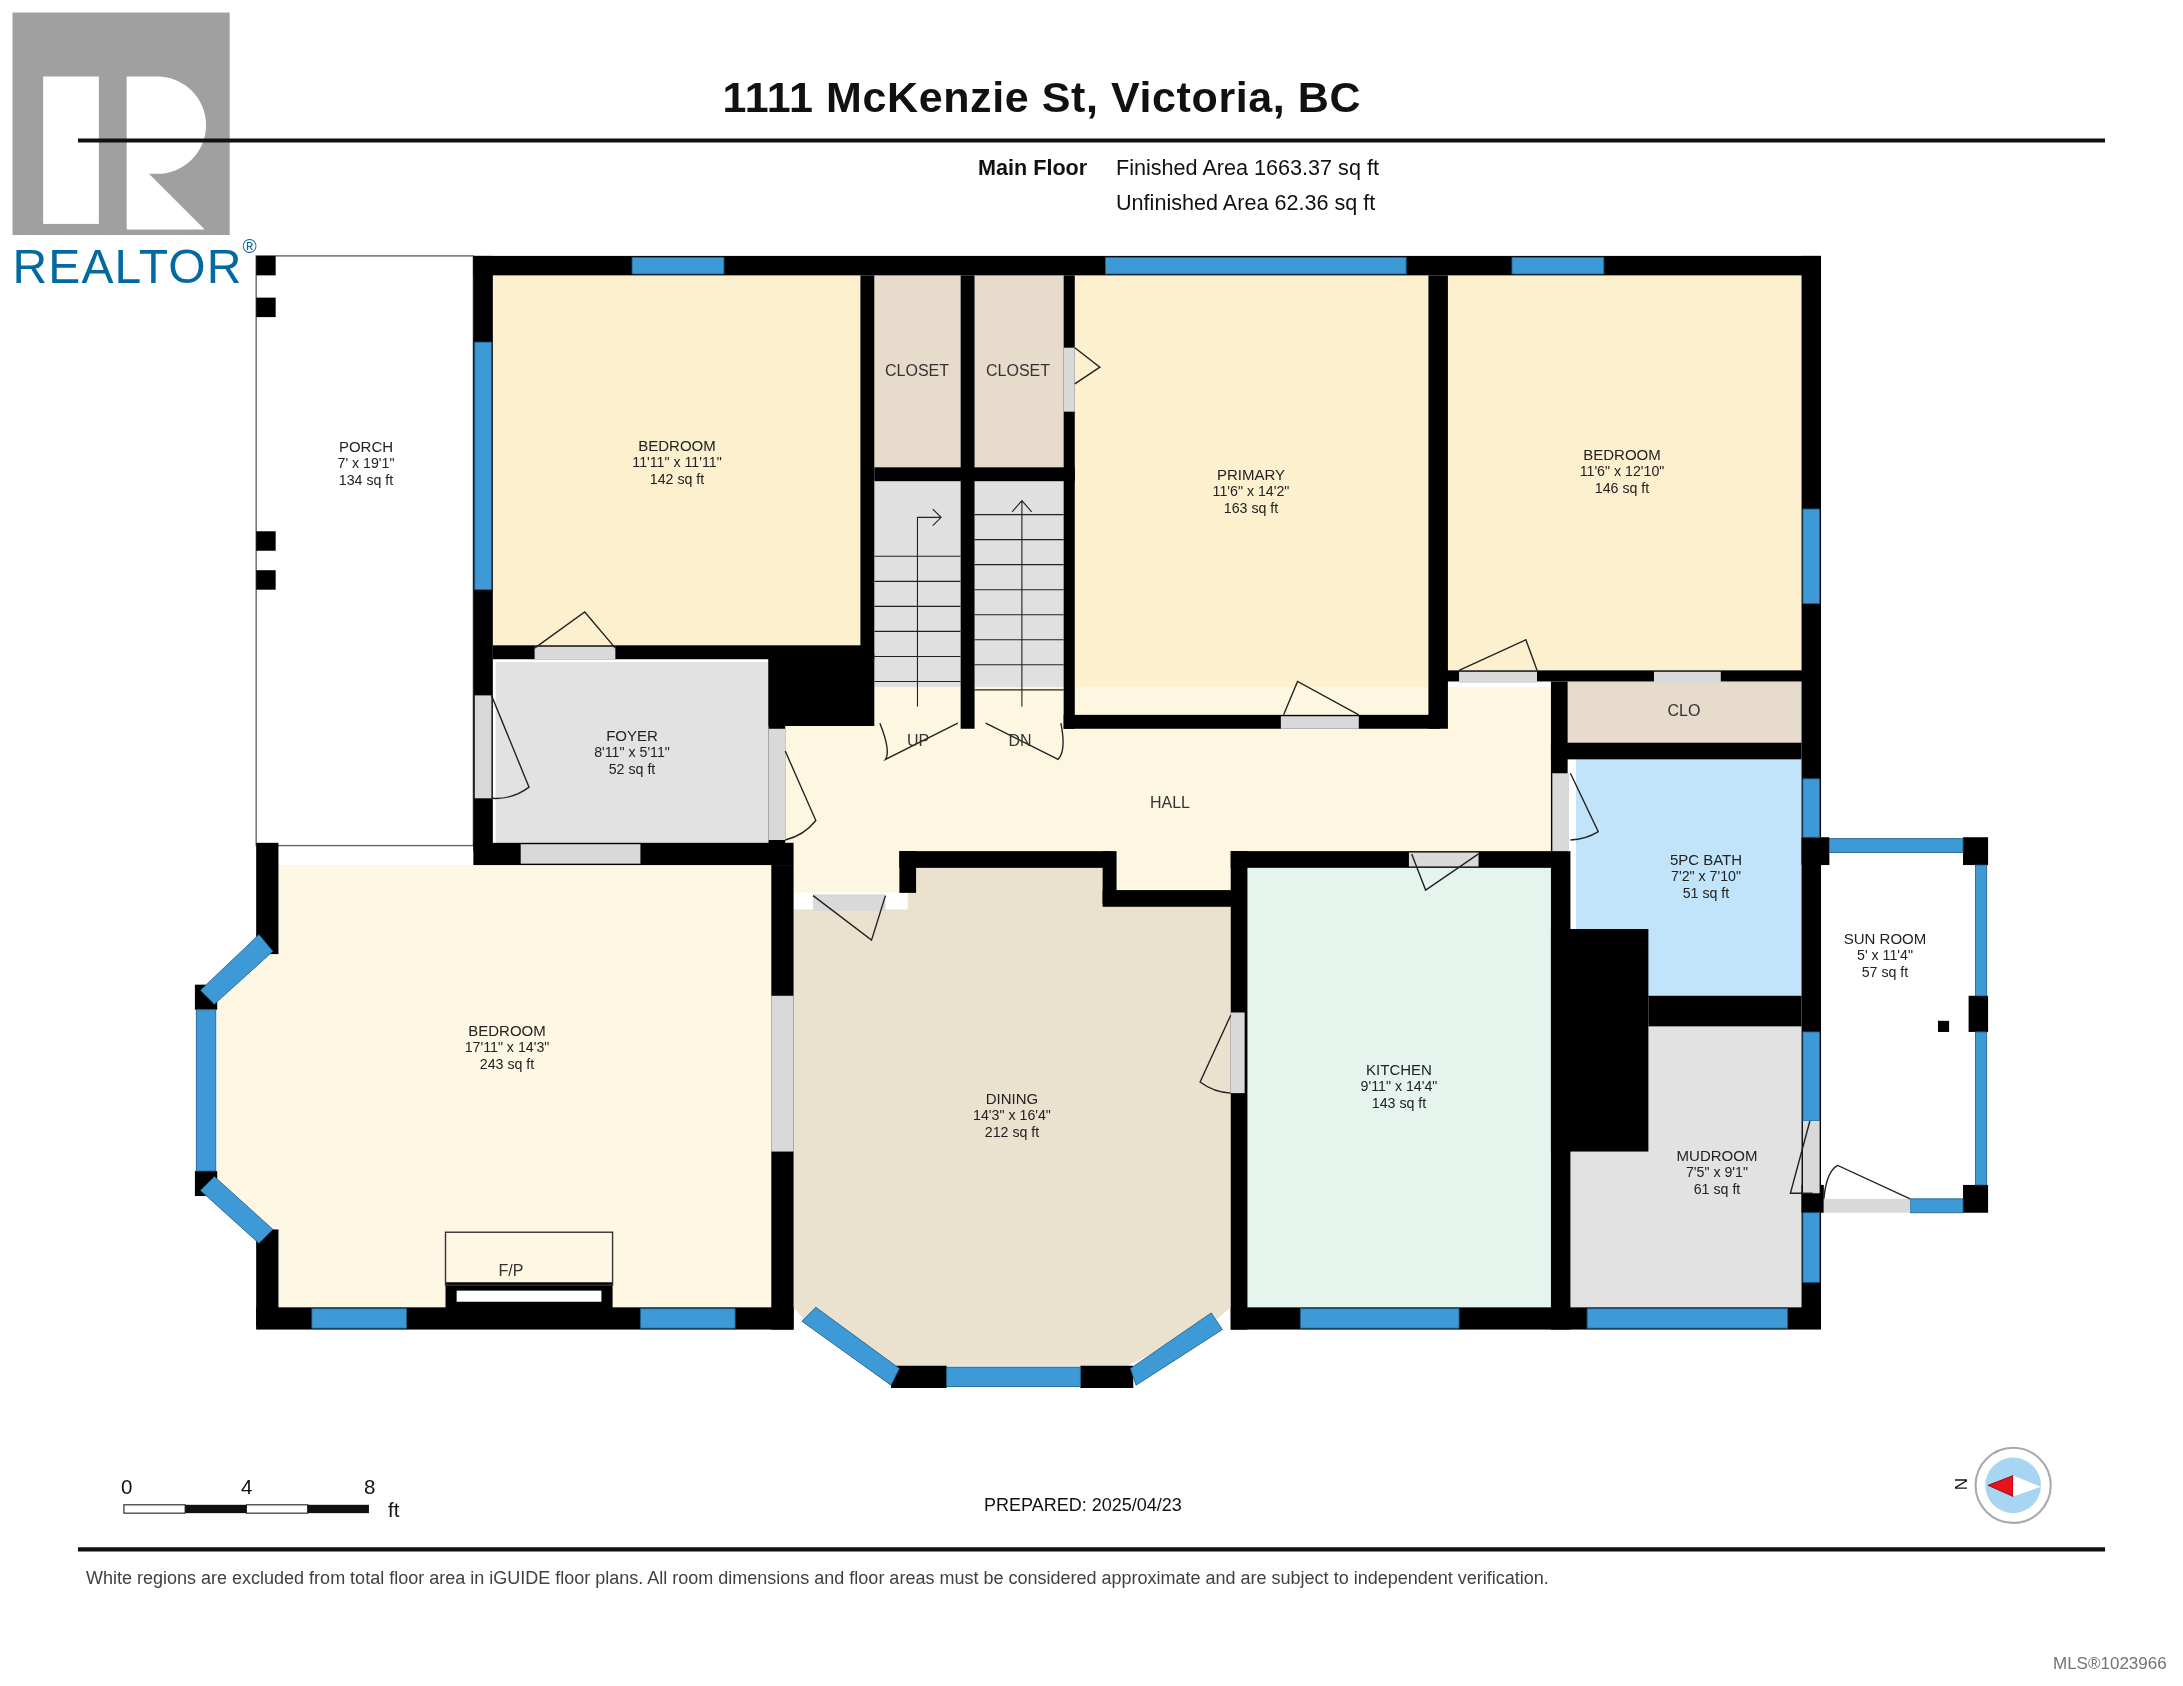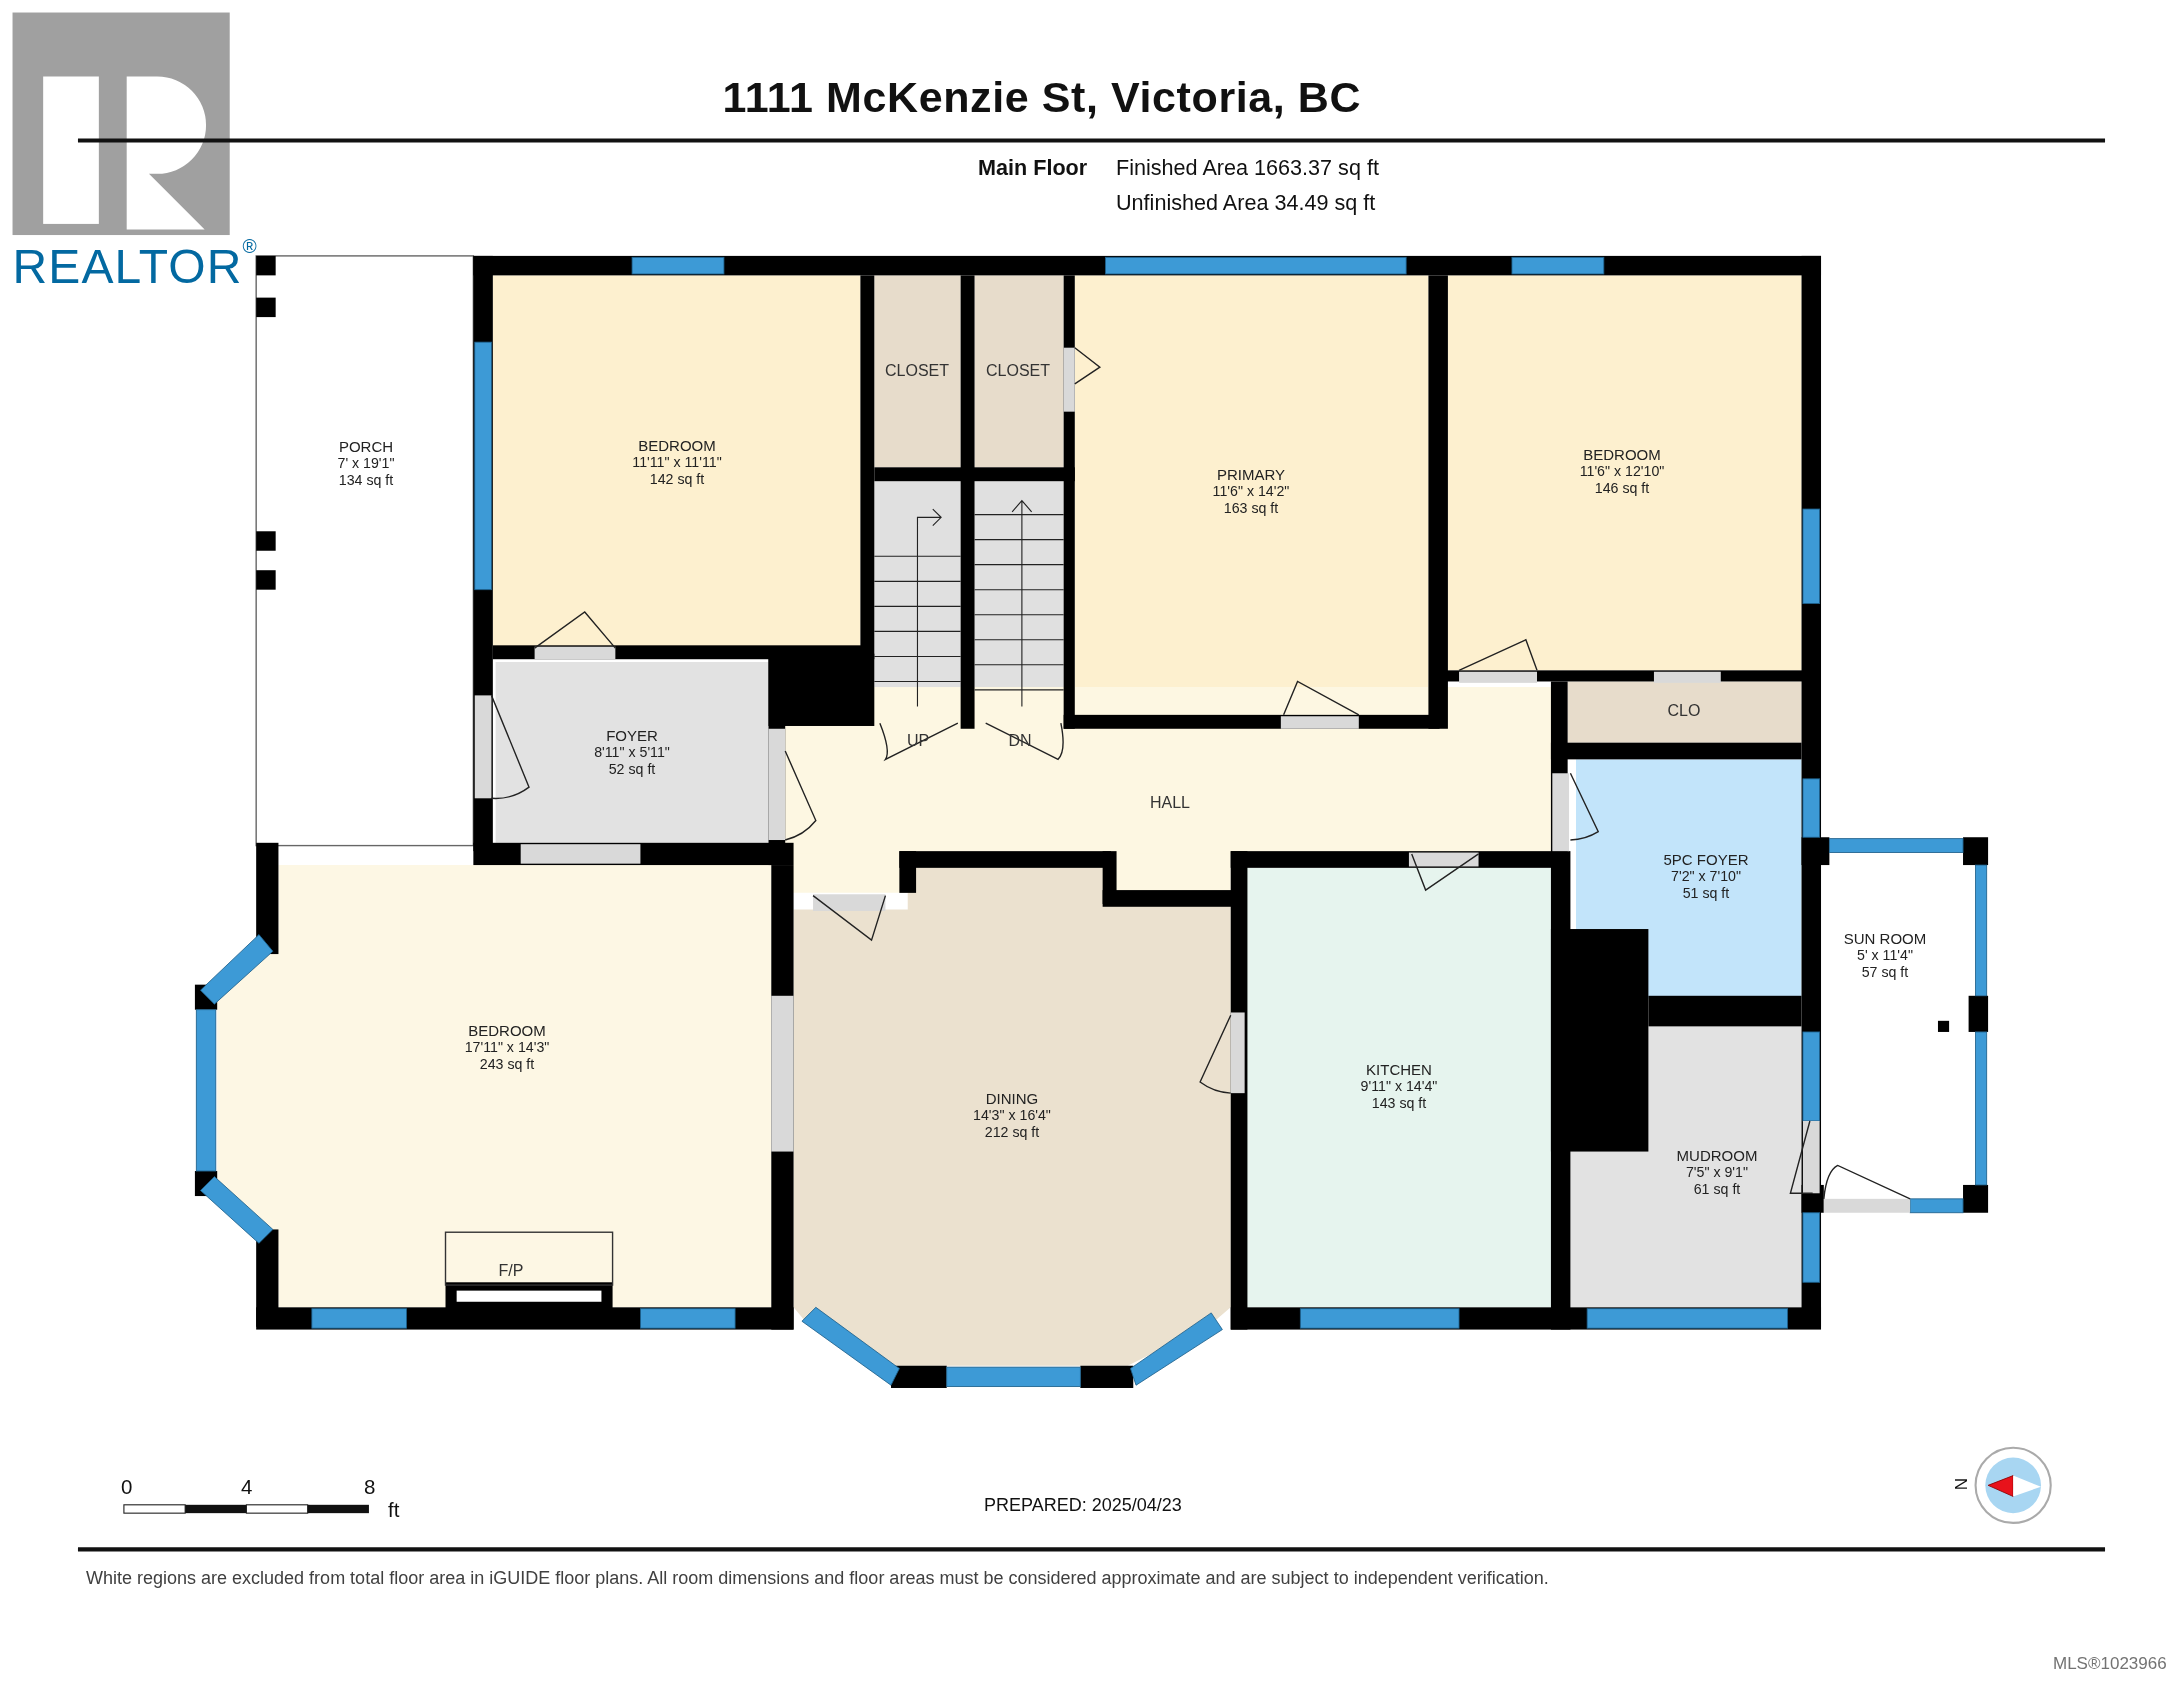--- a/index.html
+++ b/index.html
@@ -236,7 +236,7 @@
 <div class="abs title"><span class="title-inner">1111 McKenzie St, Victoria, BC</span></div>
 <div class="abs floor-label">Main Floor</div>
 <div class="abs fin-area">Finished Area 1663.37 sq ft</div>
-<div class="abs unfin-area">Unfinished Area 34.49 sq ft</div>
+<div class="abs unfin-area">Unfinished Area 62.36 sq ft</div>
 
 <div class="room" style="left:366px; top:438px;">
   <div class="nm">PORCH</div>

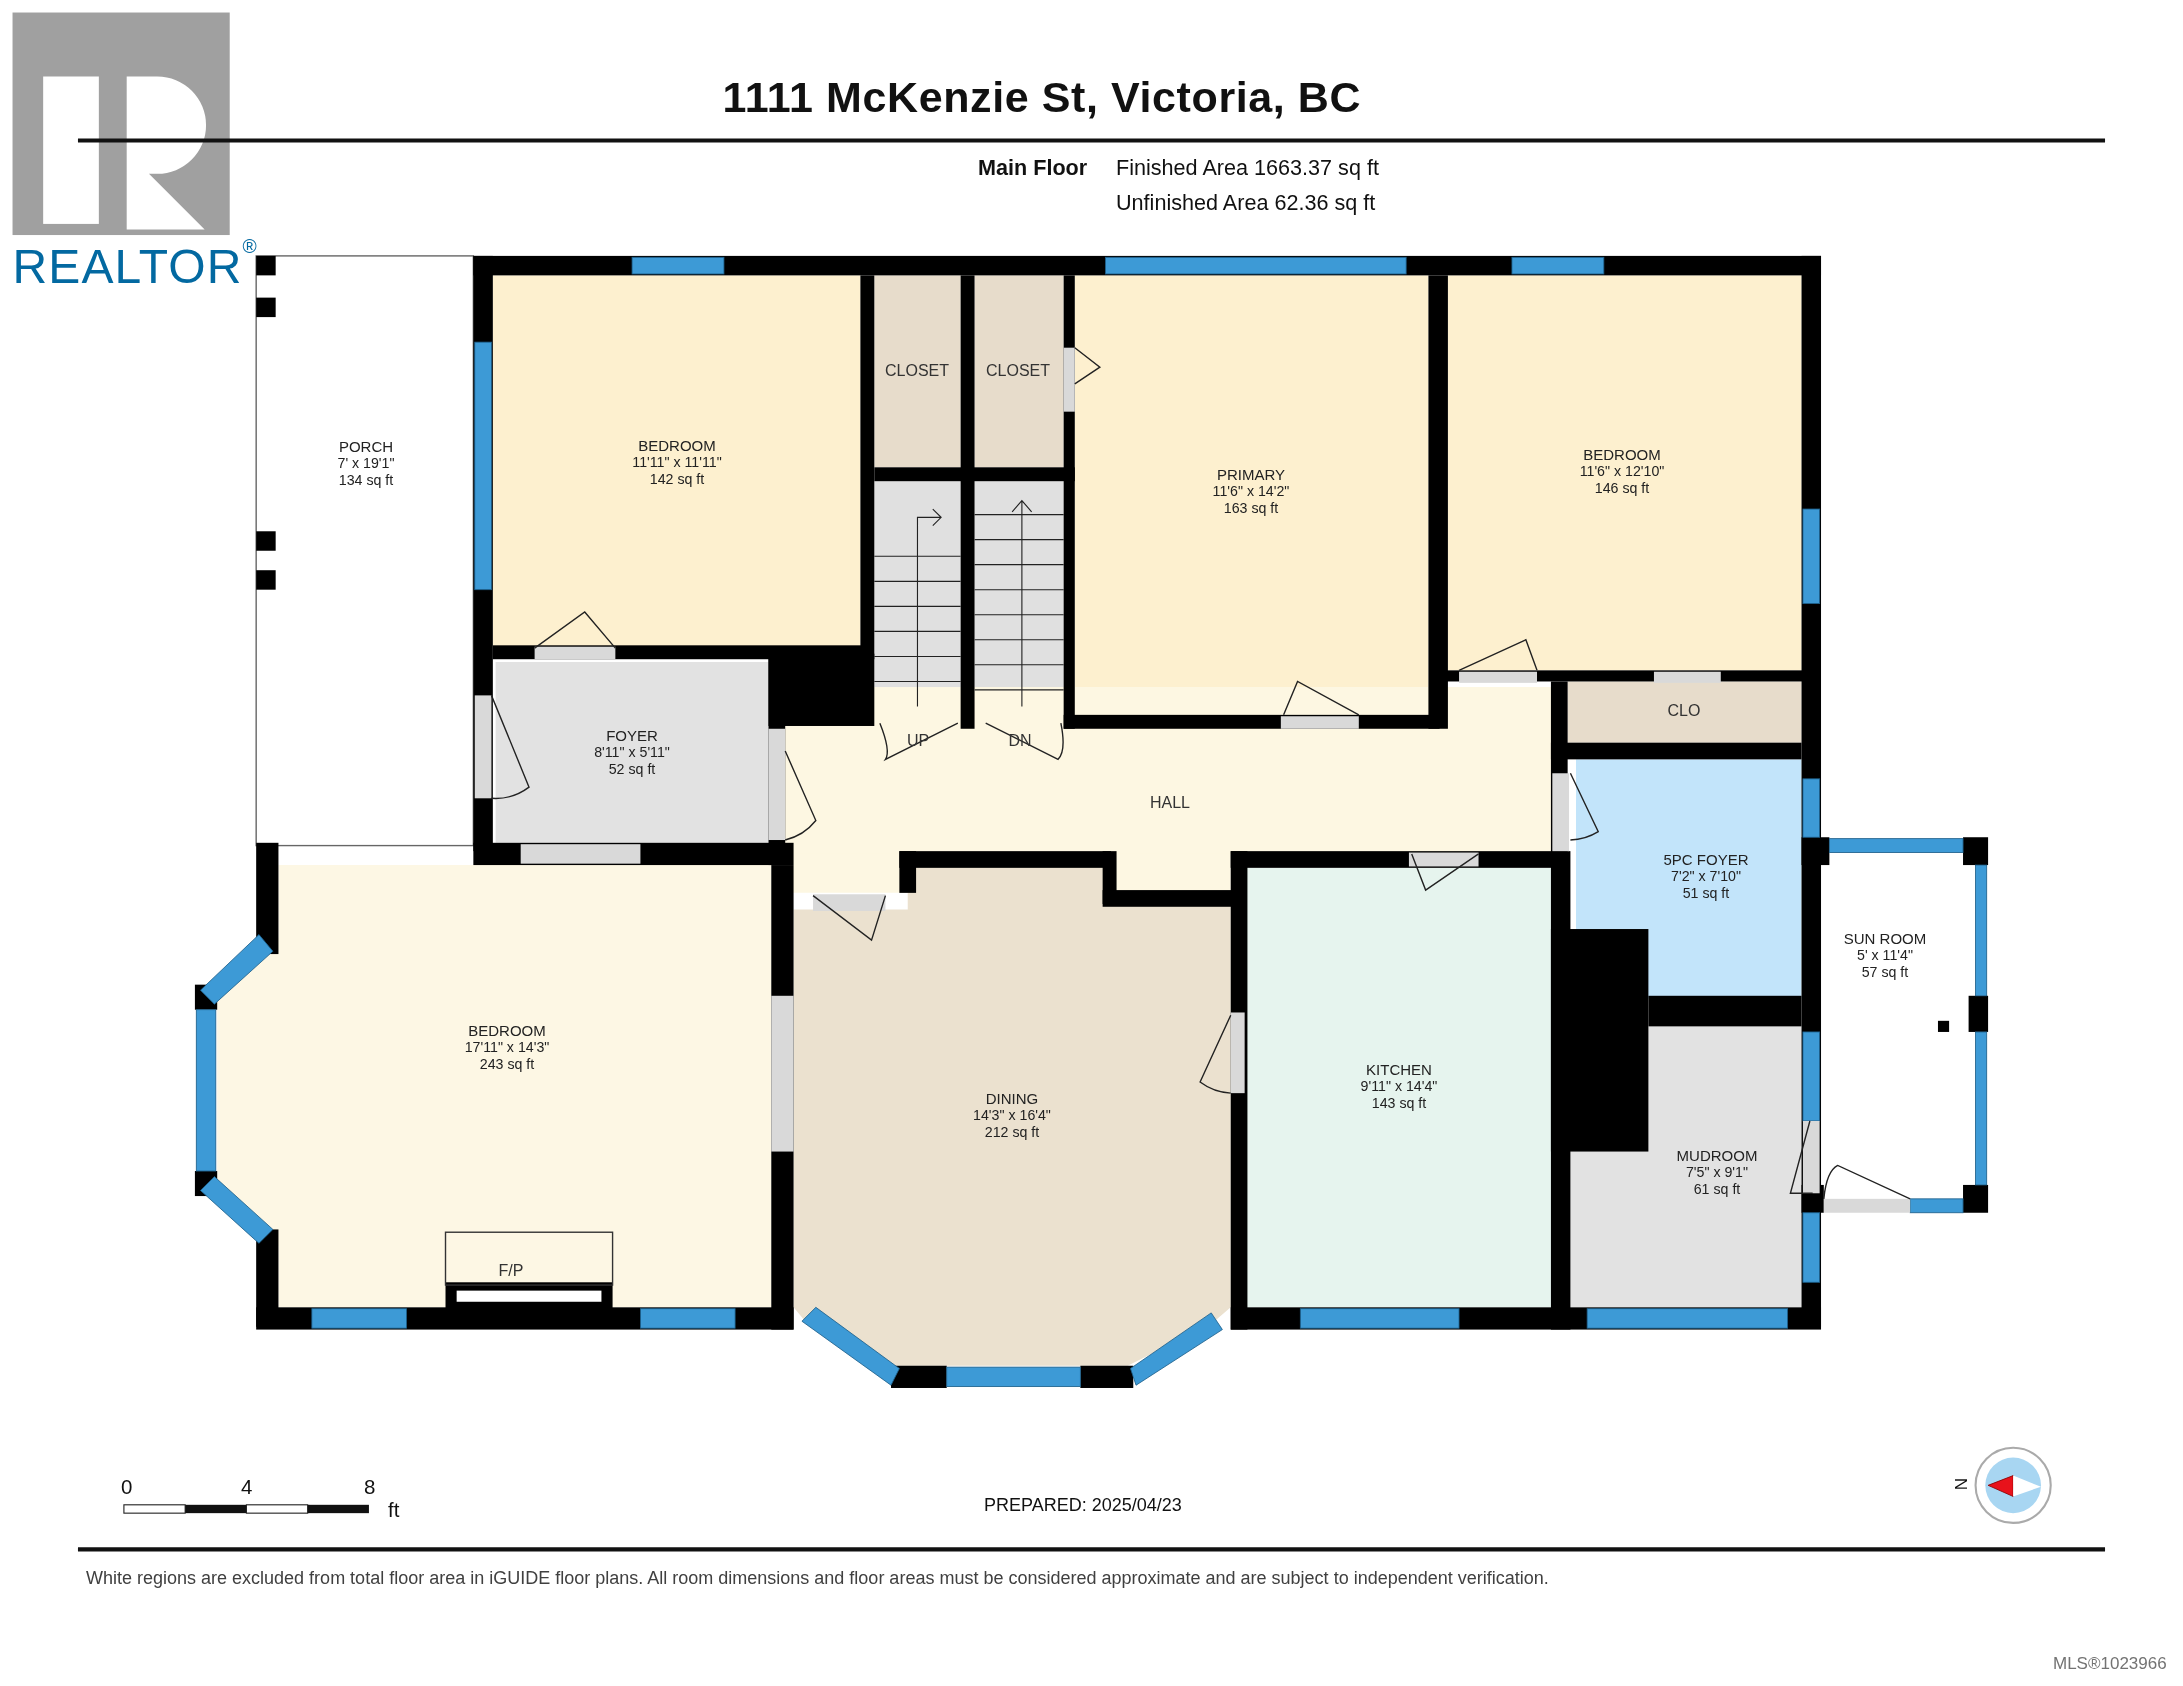--- a/index.html
+++ b/index.html
@@ -279,7 +279,7 @@
   <div>143 sq ft</div>
 </div>
 <div class="room" style="left:1706px; top:851px;">
-  <div class="nm">5PC FOYER</div>
+  <div class="nm">5PC BATH</div>
   <div>7'2" x 7'10"</div>
   <div>51 sq ft</div>
 </div>

